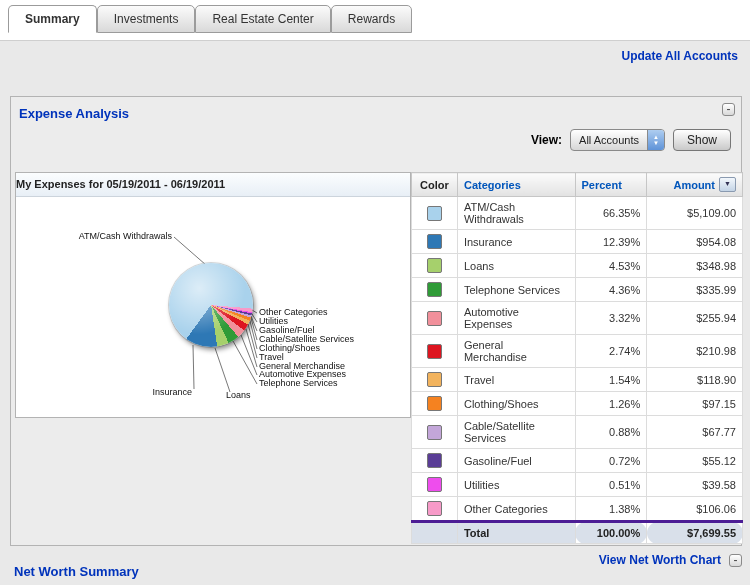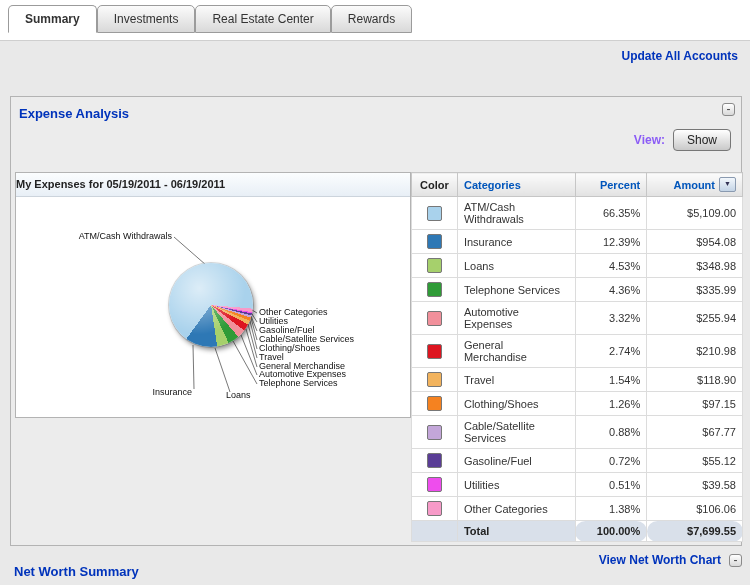--- a/index.html
+++ b/index.html
@@ -38,7 +38,7 @@
   .panel-collapse{position:absolute;top:6px;right:6px;}
   
   .view-row{position:absolute;top:32px;right:10px;display:flex;align-items:center;gap:8px;}
-  .view-label{font-size:12px;font-weight:bold;color:#8b5cf6;}
+  .view-label{font-size:12px;font-weight:bold;color:#000000;}
   .selectbox{display:flex;align-items:center;height:20px;border:1px solid #8a8a8a;border-radius:4px;
     background:linear-gradient(#ffffff,#d6d6d6);cursor:pointer;}
   .select-value{padding:0 8px;font-size:11px;color:#222;}

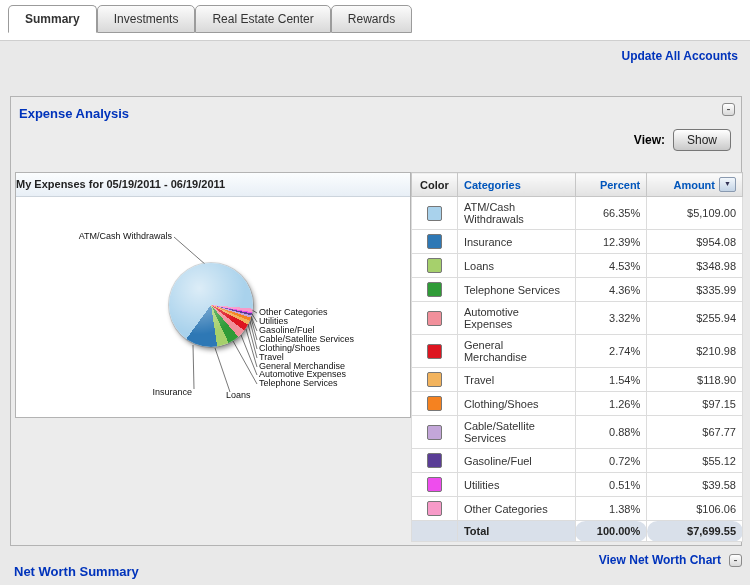--- a/index.html
+++ b/index.html
@@ -102,6 +102,13 @@
 
     <div class="view-row">
       <span class="view-label">View:</span>
+      <div class="selectbox">
+        <span class="select-value">All Accounts</span>
+        <span class="select-stepper">
+            <span>▲</span>
+            <span>▼</span>
+          </span>
+      </div>
       <button class="show-btn">Show</button>
     </div>
 

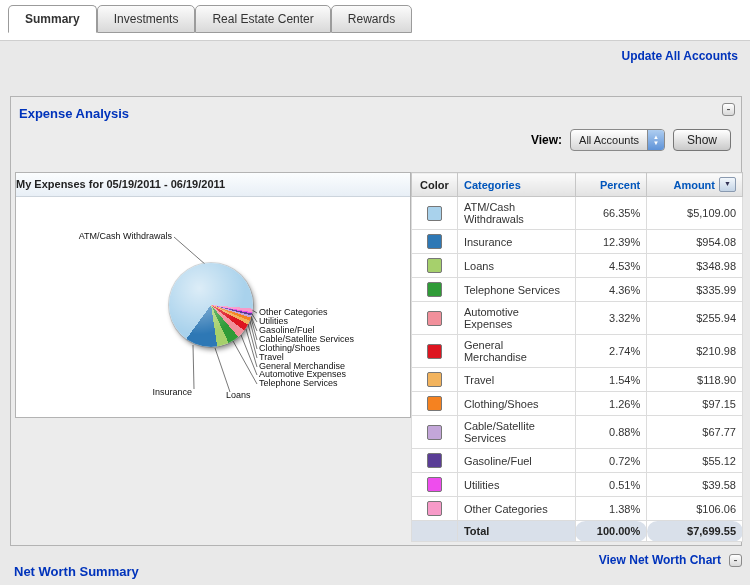--- a/index.html
+++ b/index.html
@@ -66,7 +66,7 @@
   .etable thead th{background:linear-gradient(#fbfbfb,#e2e2e2);border-color:#c6c6c6;font-weight:bold;font-size:11px;}
   th.c-color{color:#222;text-align:center;width:46px;}
   th.c-cat{color:var(--blue,#0055bb);text-align:left;width:118px;}
-  th.c-pct{color:var(--blue,#0055bb);text-align:right;width:72px;}
+  th.c-pct{color:var(--blue,#0055bb);text-align:left;width:72px;}
   th.c-amt{color:var(--blue,#0055bb);text-align:right;width:96px;}
   td.c-color{text-align:center;}
   td.c-pct,td.c-amt{text-align:right;border-radius:15px;}

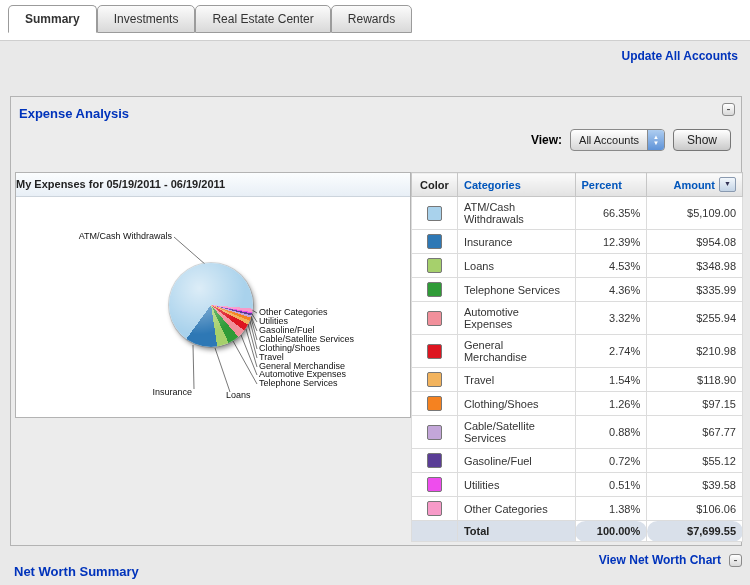--- a/index.html
+++ b/index.html
@@ -71,7 +71,7 @@
   td.c-color{text-align:center;}
   td.c-pct,td.c-amt{text-align:right;border-radius:15px;}
   .swatch{display:inline-block;width:13px;height:13px;border:1px solid #777;border-radius:2px;vertical-align:middle;}
-  tr.total td{background:var(--total_bg,#d9e0ea);font-weight:bold;border-top:1px solid #4c1d95;color:#222;}
+  tr.total td{background:var(--total_bg,#d9e0ea);font-weight:bold;border-top:3px solid #4c1d95;color:#222;}
   .amt-head{display:flex;align-items:center;justify-content:flex-end;gap:4px;}
   .sort-icon{display:inline-block;width:15px;height:13px;border:1px solid #8a9ab0;border-radius:2px;
     background:linear-gradient(#f2f7fc,#c4d4e6);font-size:7px;line-height:12px;text-align:center;color:#335;cursor:pointer;}

